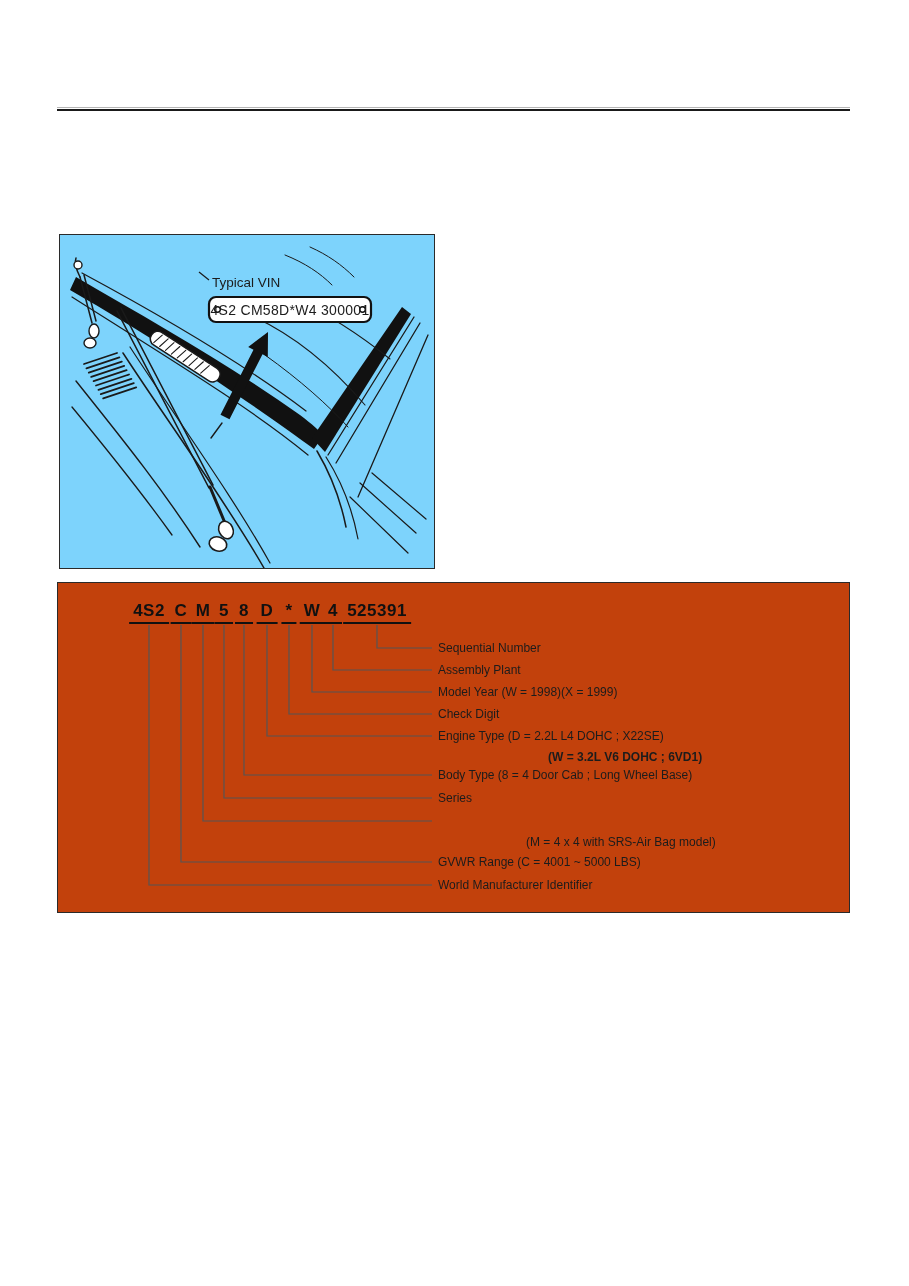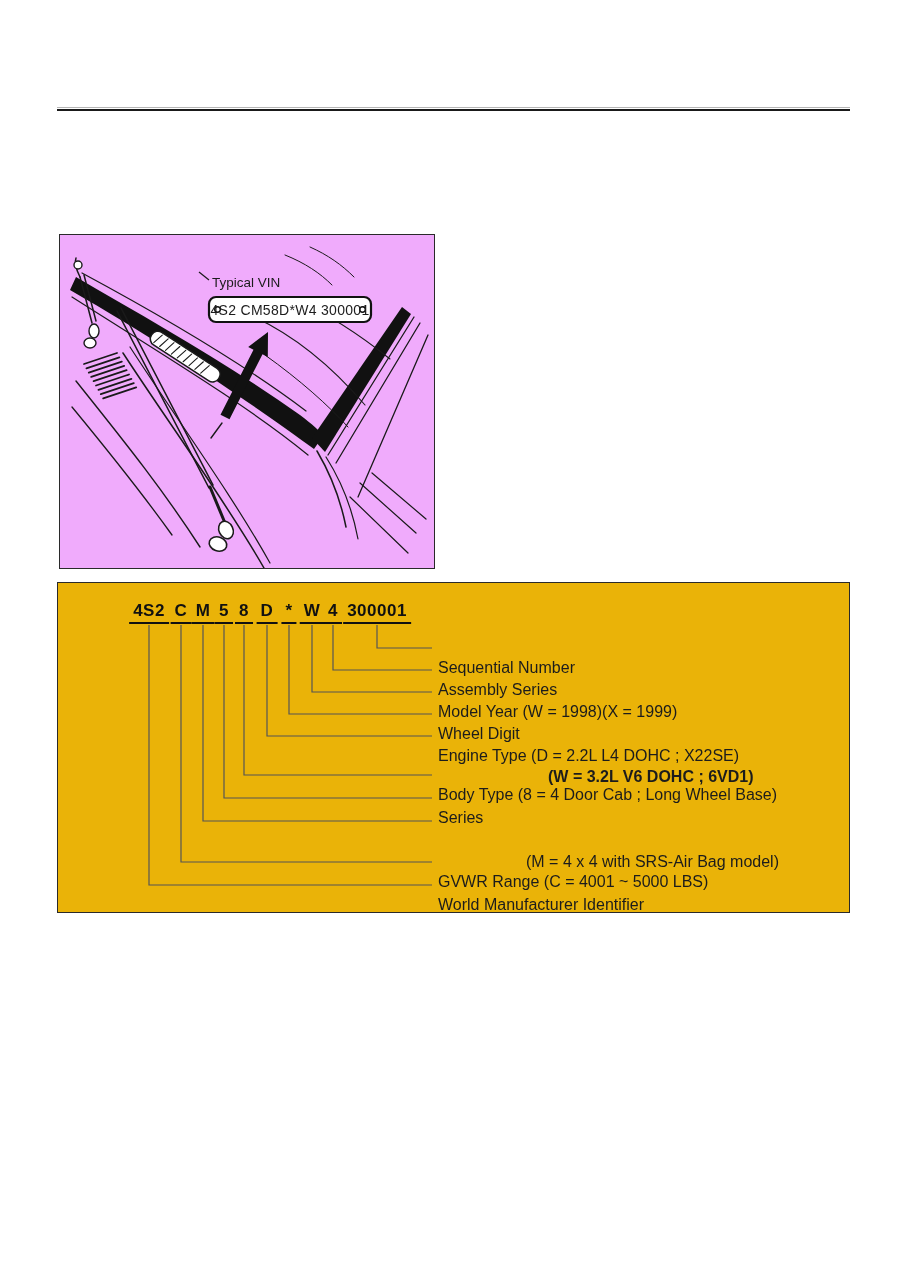--- a/index.html
+++ b/index.html
@@ -16,7 +16,7 @@
   .rule-dark{position:absolute;left:57px;top:109px;width:793px;height:2px;background:#1a1a1a;}
   .figure-box{
     position:absolute;left:59px;top:234px;width:374px;height:333px;
-    border:1.5px solid #2a2a2a;box-sizing:content-box;background:#f0abfc;
+    border:1.5px solid #2a2a2a;box-sizing:content-box;background:#7dd3fc;
   }
   .breakdown-box{
     position:absolute;left:57px;top:582px;width:793px;height:331px;

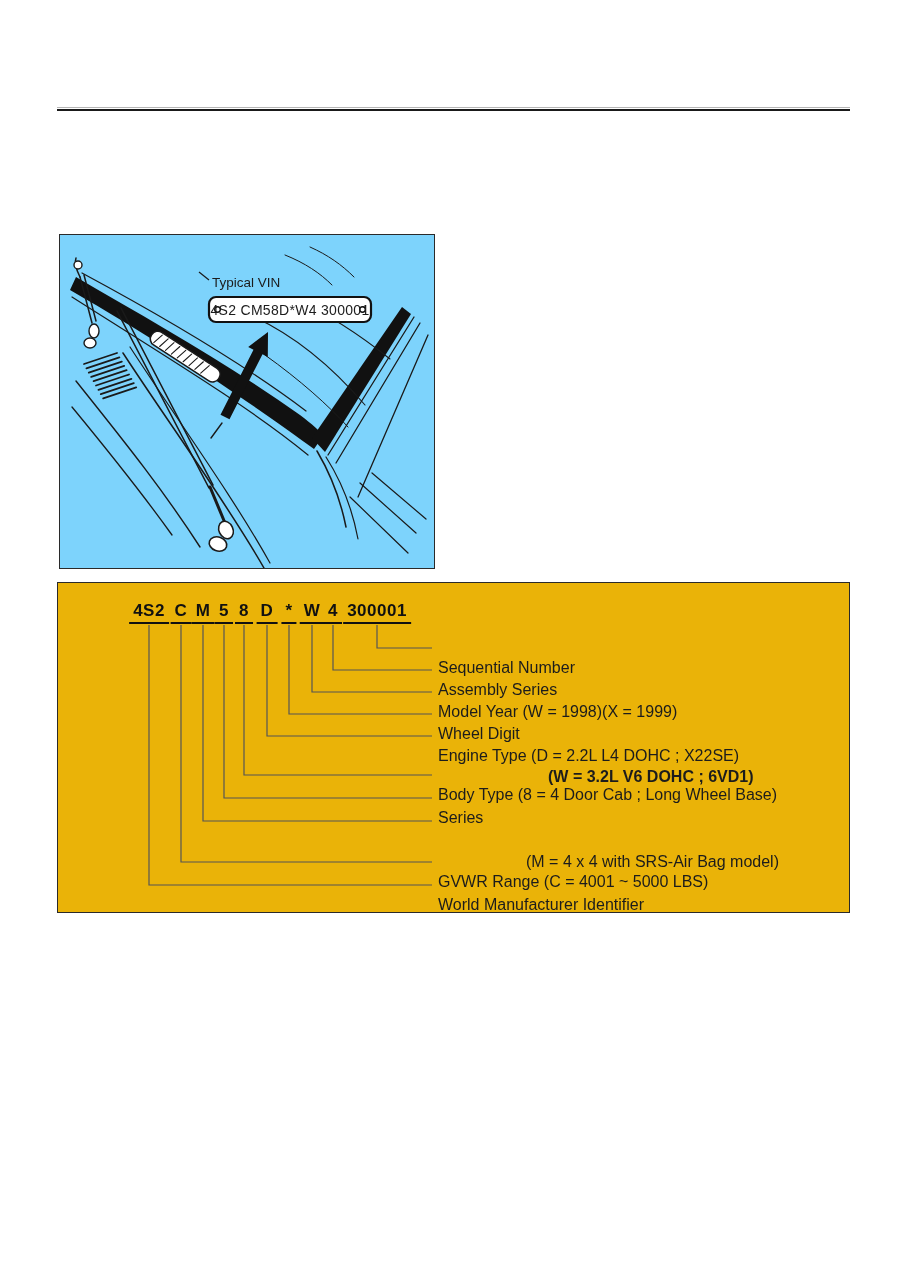--- a/index.html
+++ b/index.html
@@ -20,7 +20,7 @@
   }
   .breakdown-box{
     position:absolute;left:57px;top:582px;width:793px;height:331px;
-    border:1.5px solid #2a2a2a;box-sizing:border-box;background:#eab308;
+    border:1.5px solid #2a2a2a;box-sizing:border-box;background:#c2410c;
   }
   .connectors{position:absolute;left:0;top:0;width:793px;height:331px;}
   .vin-char{

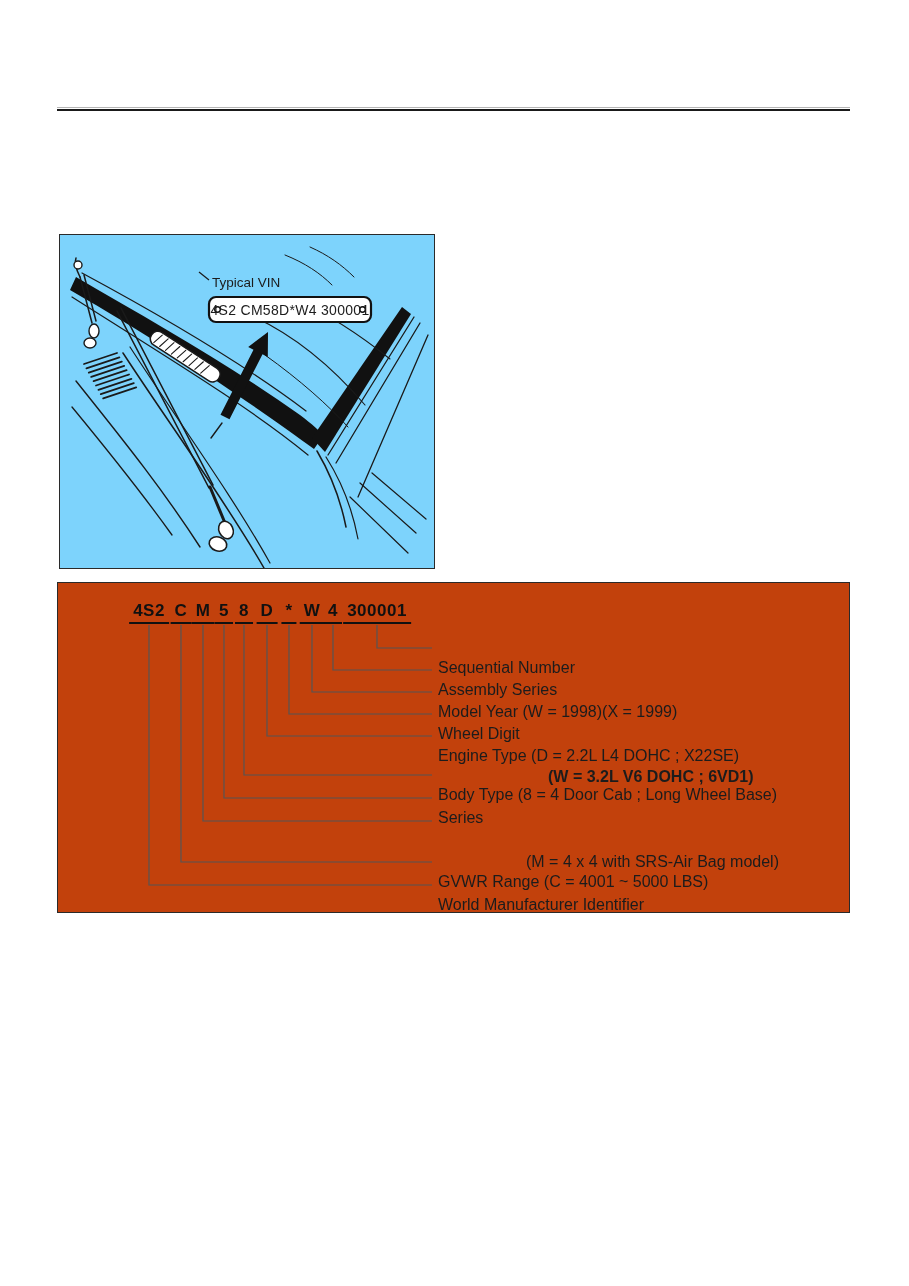--- a/index.html
+++ b/index.html
@@ -170,7 +170,7 @@
     <span class="vin-char" style="left:231px">*</span>
     <span class="vin-char" style="left:254px">W</span>
     <span class="vin-char" style="left:275px">4</span>
-    <span class="vin-char" style="left:319px">300001</span>
+    <span class="vin-char" style="left:319px">525391</span>
 
     <div class="bk-label" style="top:55px">Sequential Number</div>
     <div class="bk-label" style="top:77px">Assembly Series</div>

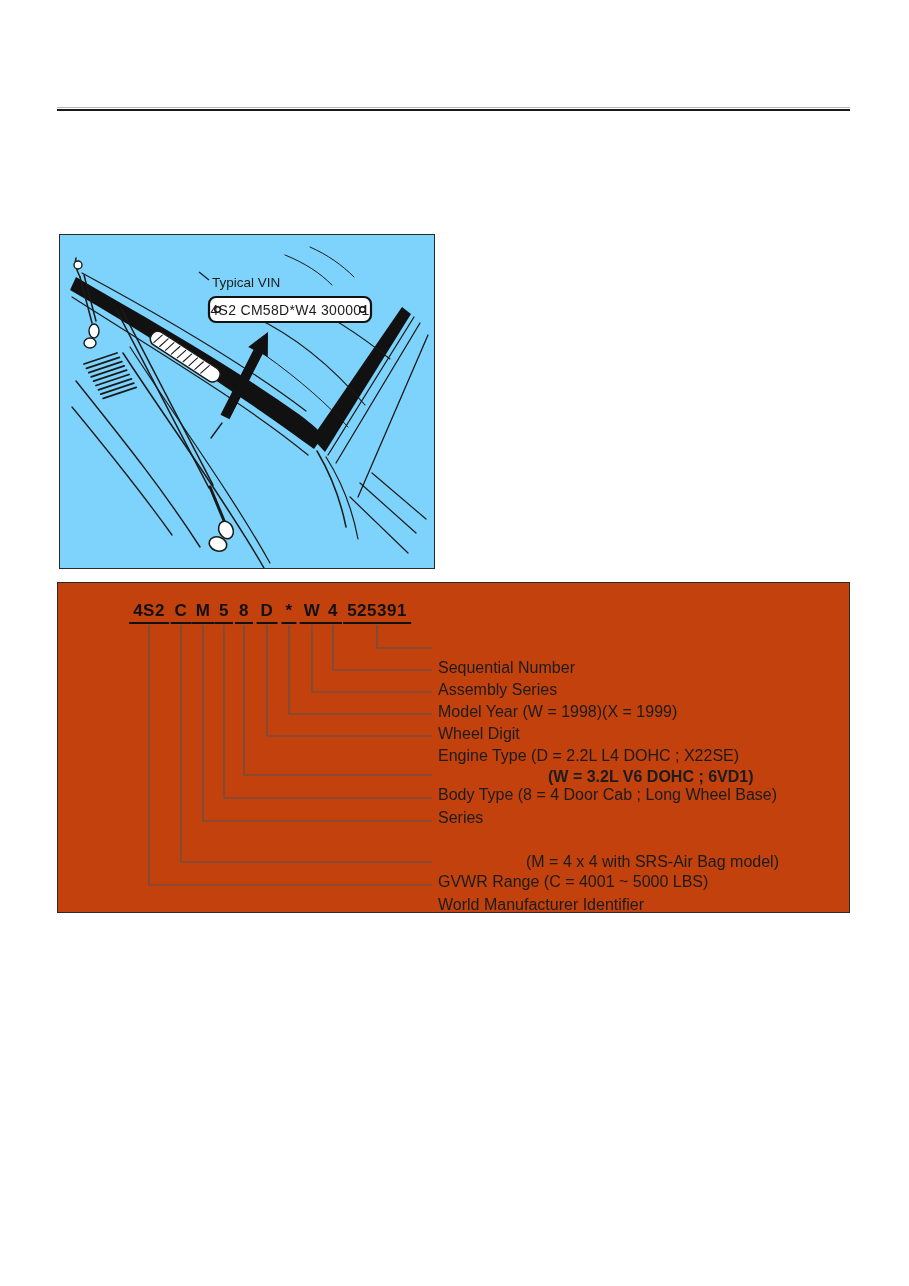--- a/index.html
+++ b/index.html
@@ -34,9 +34,8 @@
   }
   .bk-label{
     position:absolute;left:380px;
-    font-size:16px;line-height:20px;color:#1c1c1c;
+    font-size:12px;line-height:20px;color:#1c1c1c;
     white-space:nowrap;
-    margin-top:20px;
   }
   .bk-label.cont-engine{left:490px;font-weight:bold;}
   .bk-label.cont-vehicle{left:468px;text-align:center;}

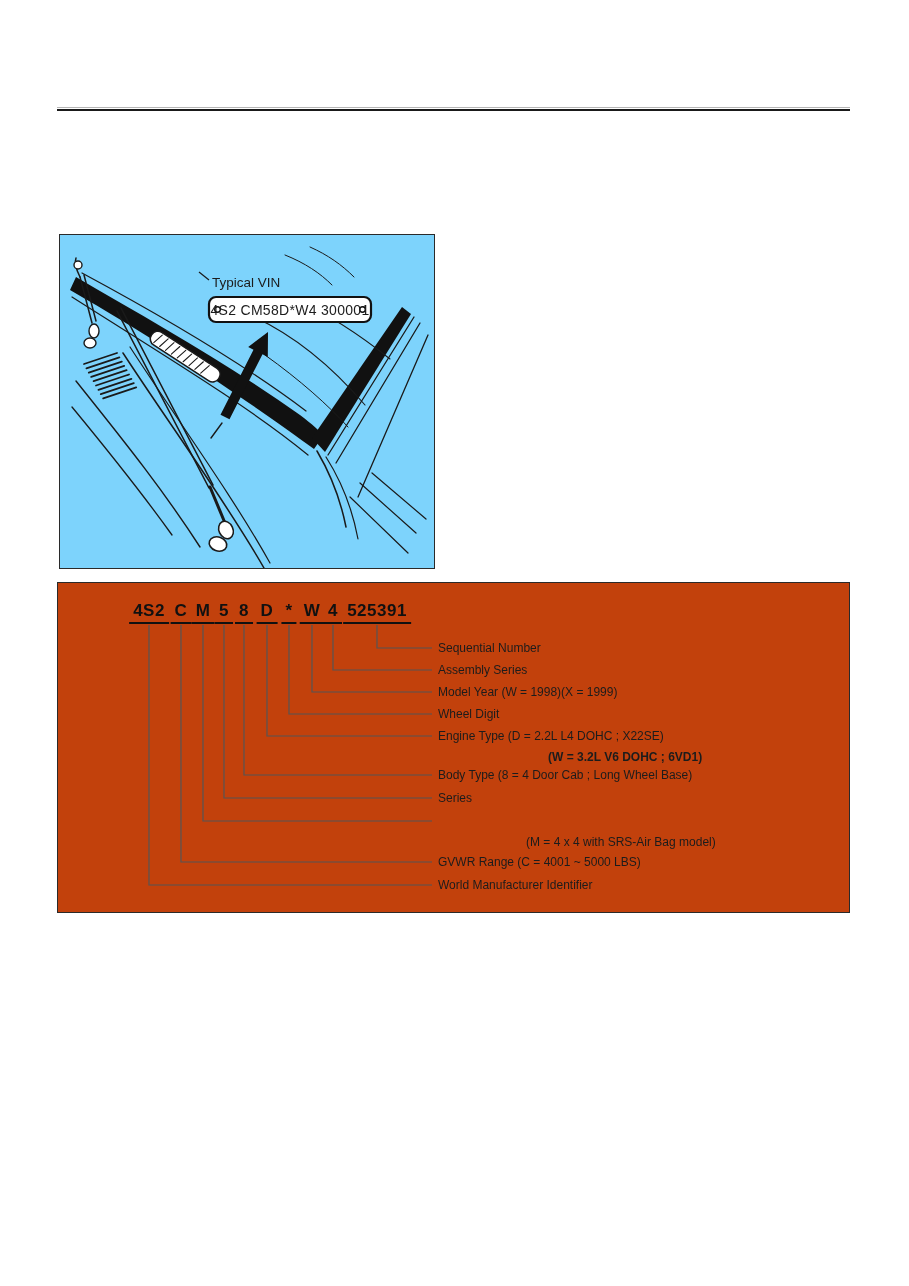--- a/index.html
+++ b/index.html
@@ -172,7 +172,7 @@
     <span class="vin-char" style="left:319px">525391</span>
 
     <div class="bk-label" style="top:55px">Sequential Number</div>
-    <div class="bk-label" style="top:77px">Assembly Series</div>
+    <div class="bk-label" style="top:77px">Assembly Plant</div>
     <div class="bk-label" style="top:99px">Model Year (W = 1998)(X = 1999)</div>
     <div class="bk-label" style="top:121px">Wheel Digit</div>
     <div class="bk-label" style="top:143px">Engine Type (D = 2.2L L4 DOHC ; X22SE)</div>

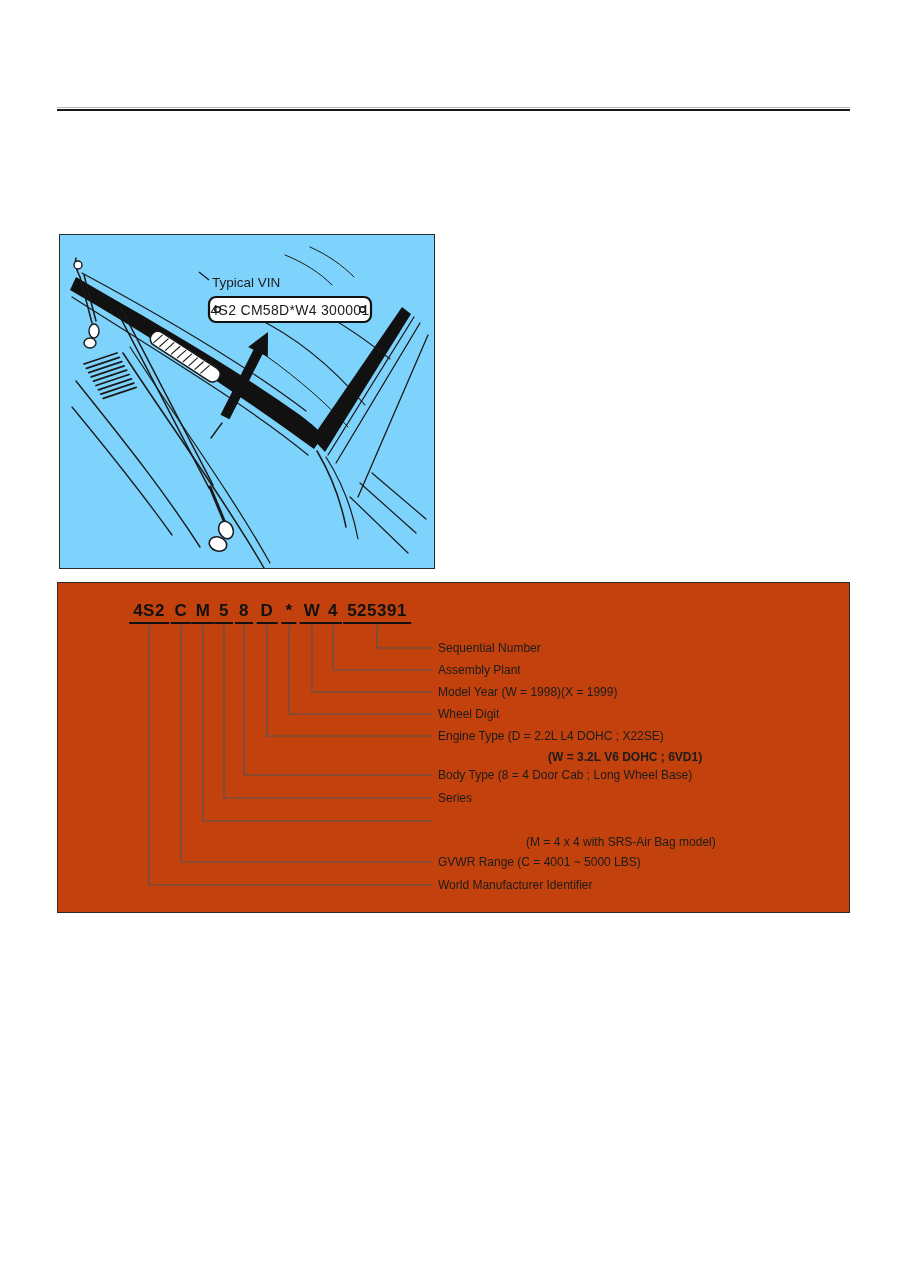--- a/index.html
+++ b/index.html
@@ -174,7 +174,7 @@
     <div class="bk-label" style="top:55px">Sequential Number</div>
     <div class="bk-label" style="top:77px">Assembly Plant</div>
     <div class="bk-label" style="top:99px">Model Year (W = 1998)(X = 1999)</div>
-    <div class="bk-label" style="top:121px">Wheel Digit</div>
+    <div class="bk-label" style="top:121px">Check Digit</div>
     <div class="bk-label" style="top:143px">Engine Type (D = 2.2L L4 DOHC ; X22SE)</div>
     <div class="bk-label cont-engine" style="top:164px">(W = 3.2L V6 DOHC ; 6VD1)</div>
     <div class="bk-label" style="top:182px">Body Type (8 = 4 Door Cab ; Long Wheel Base)</div>

